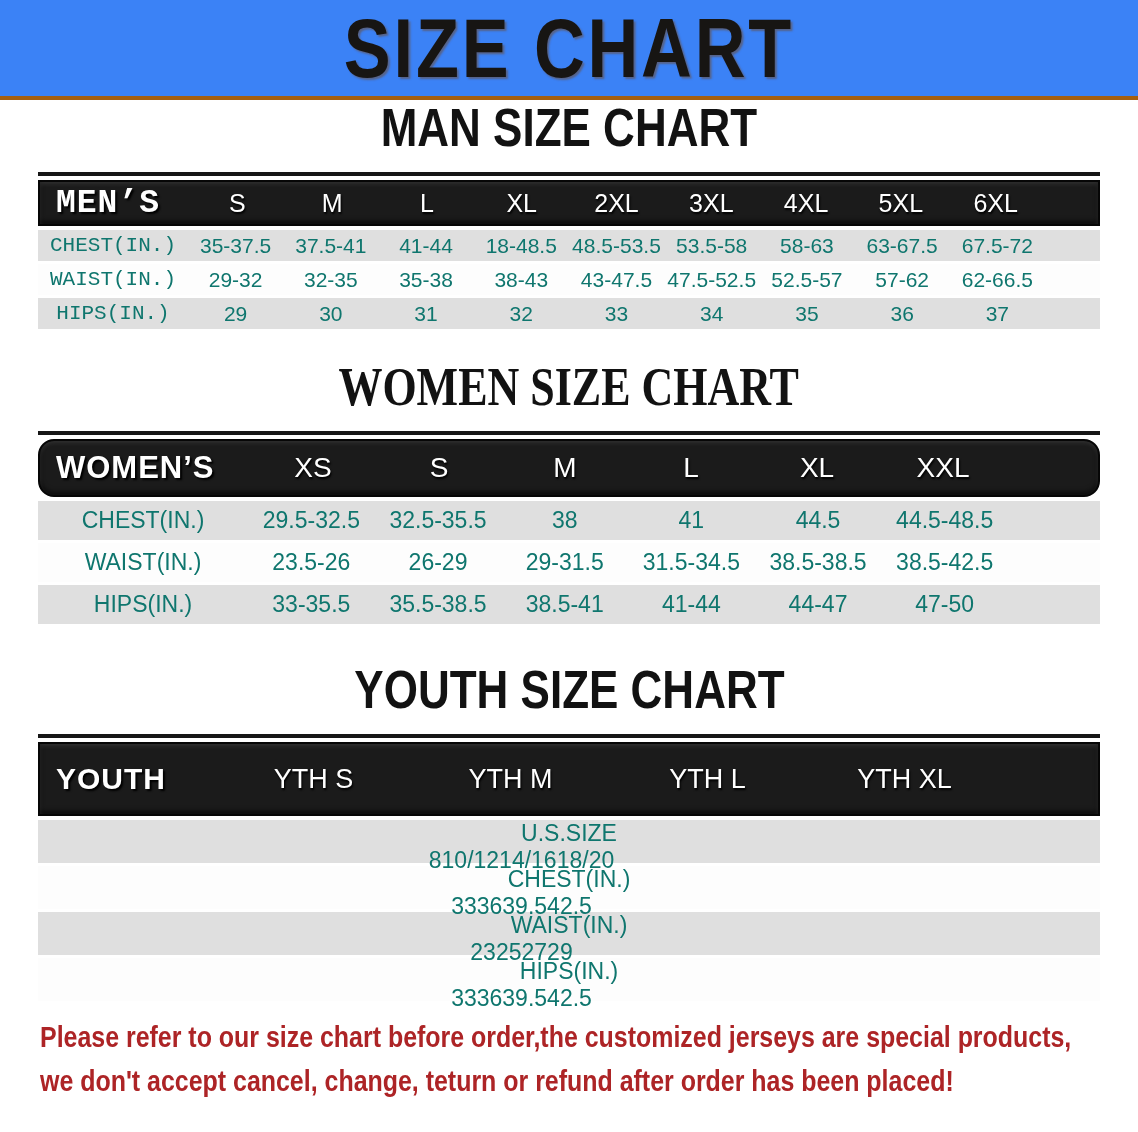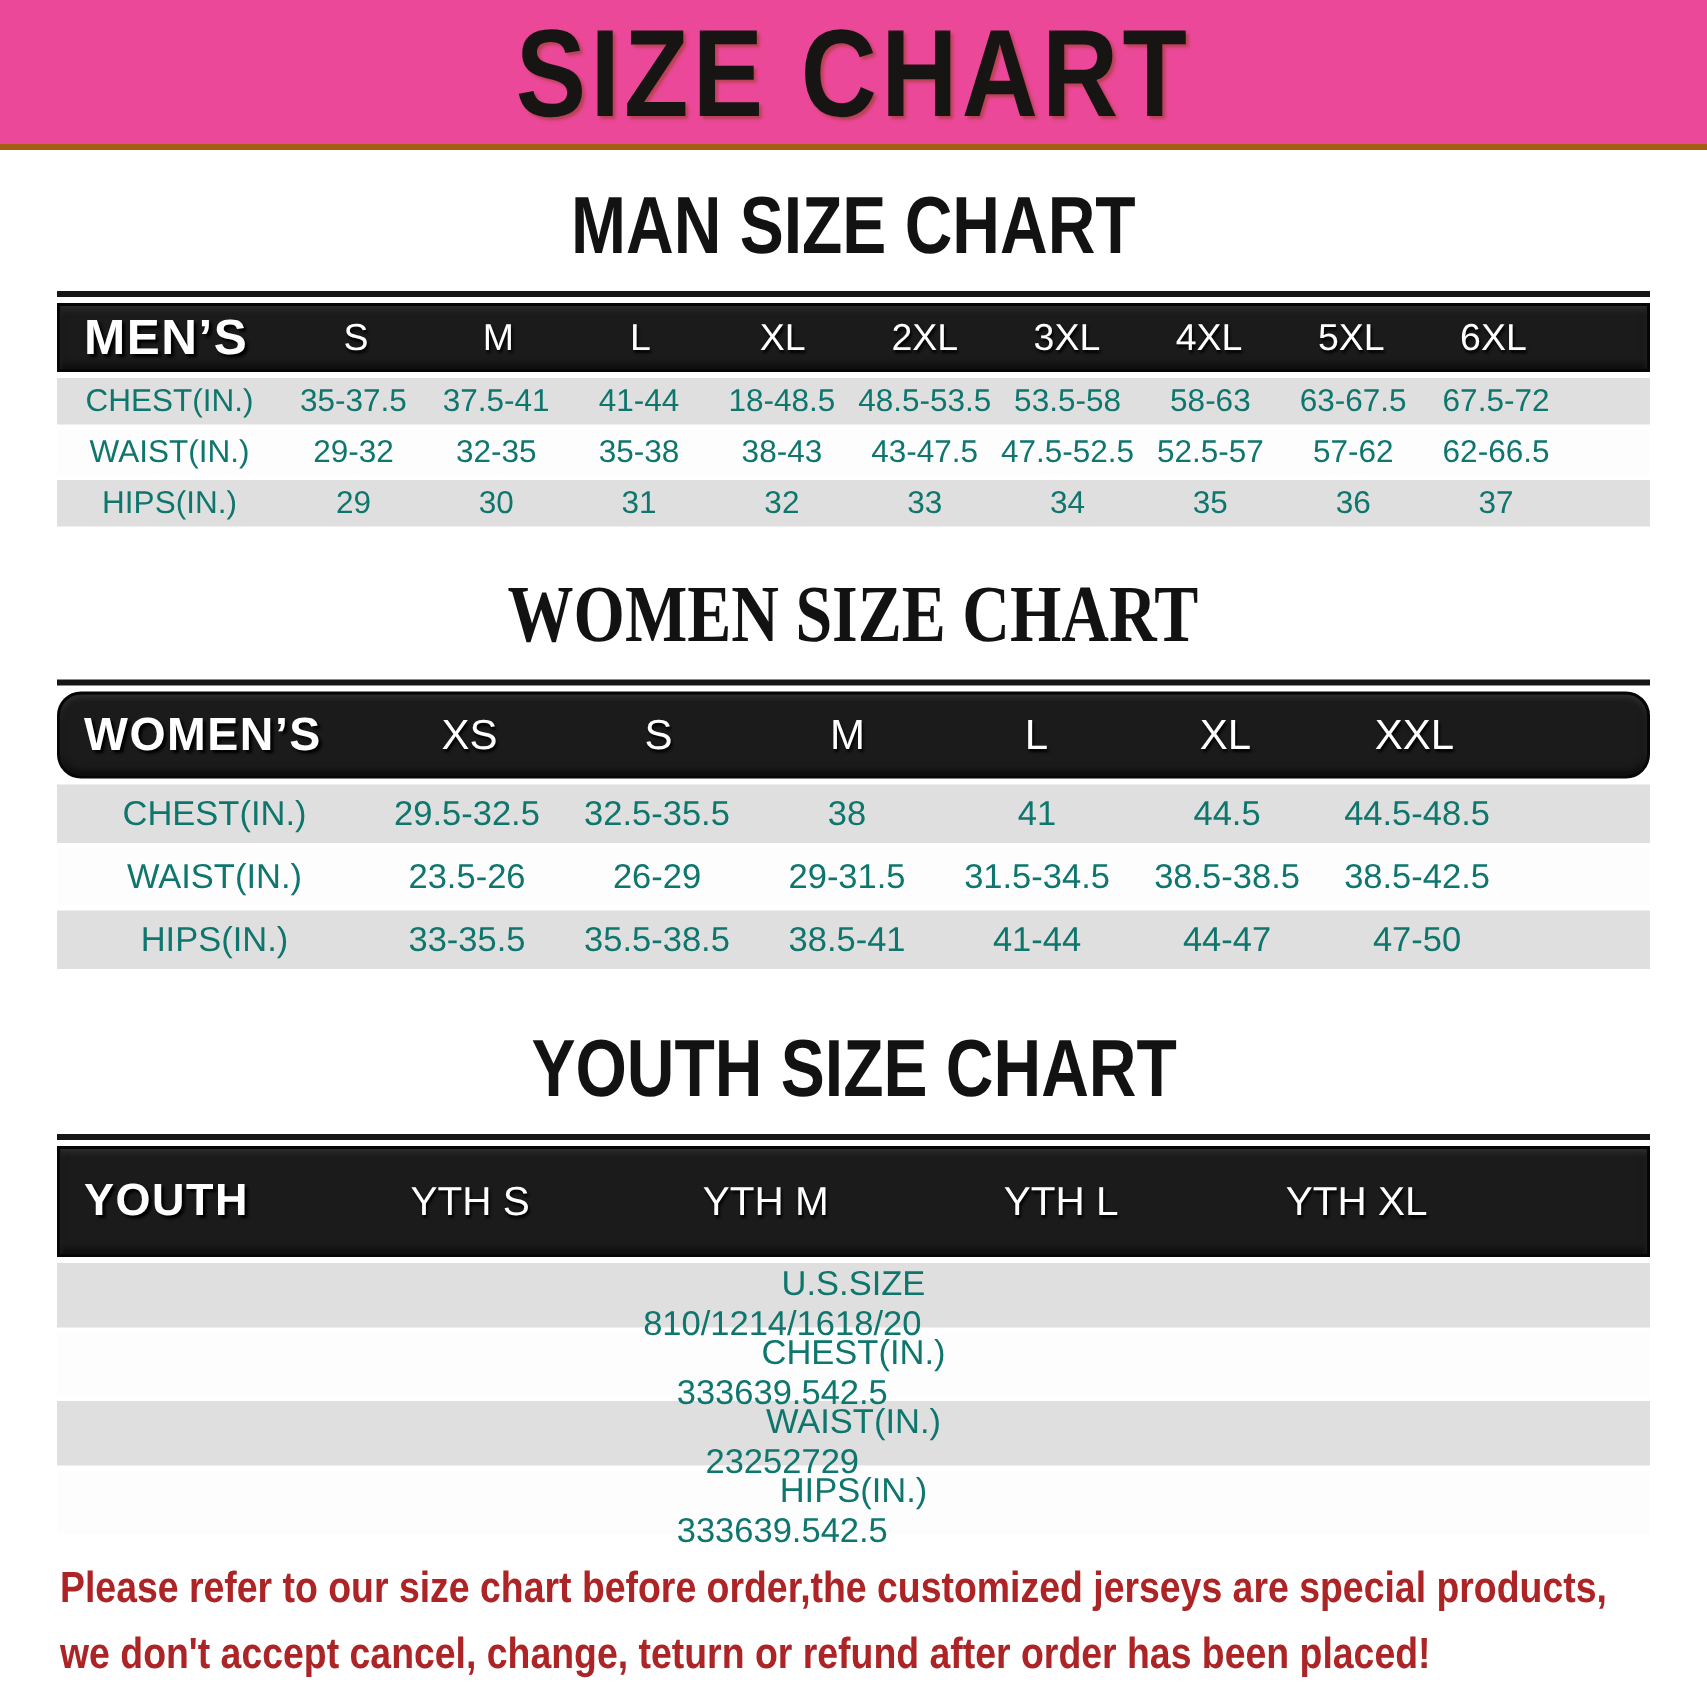--- a/index.html
+++ b/index.html
@@ -14,7 +14,7 @@
   
   .banner {
     height: 100px;
-    background: #ec4899;
+    background: #3b82f6;
     border-bottom: 4px solid #A55F10;
     display: flex; align-items: center; justify-content: center;
   }

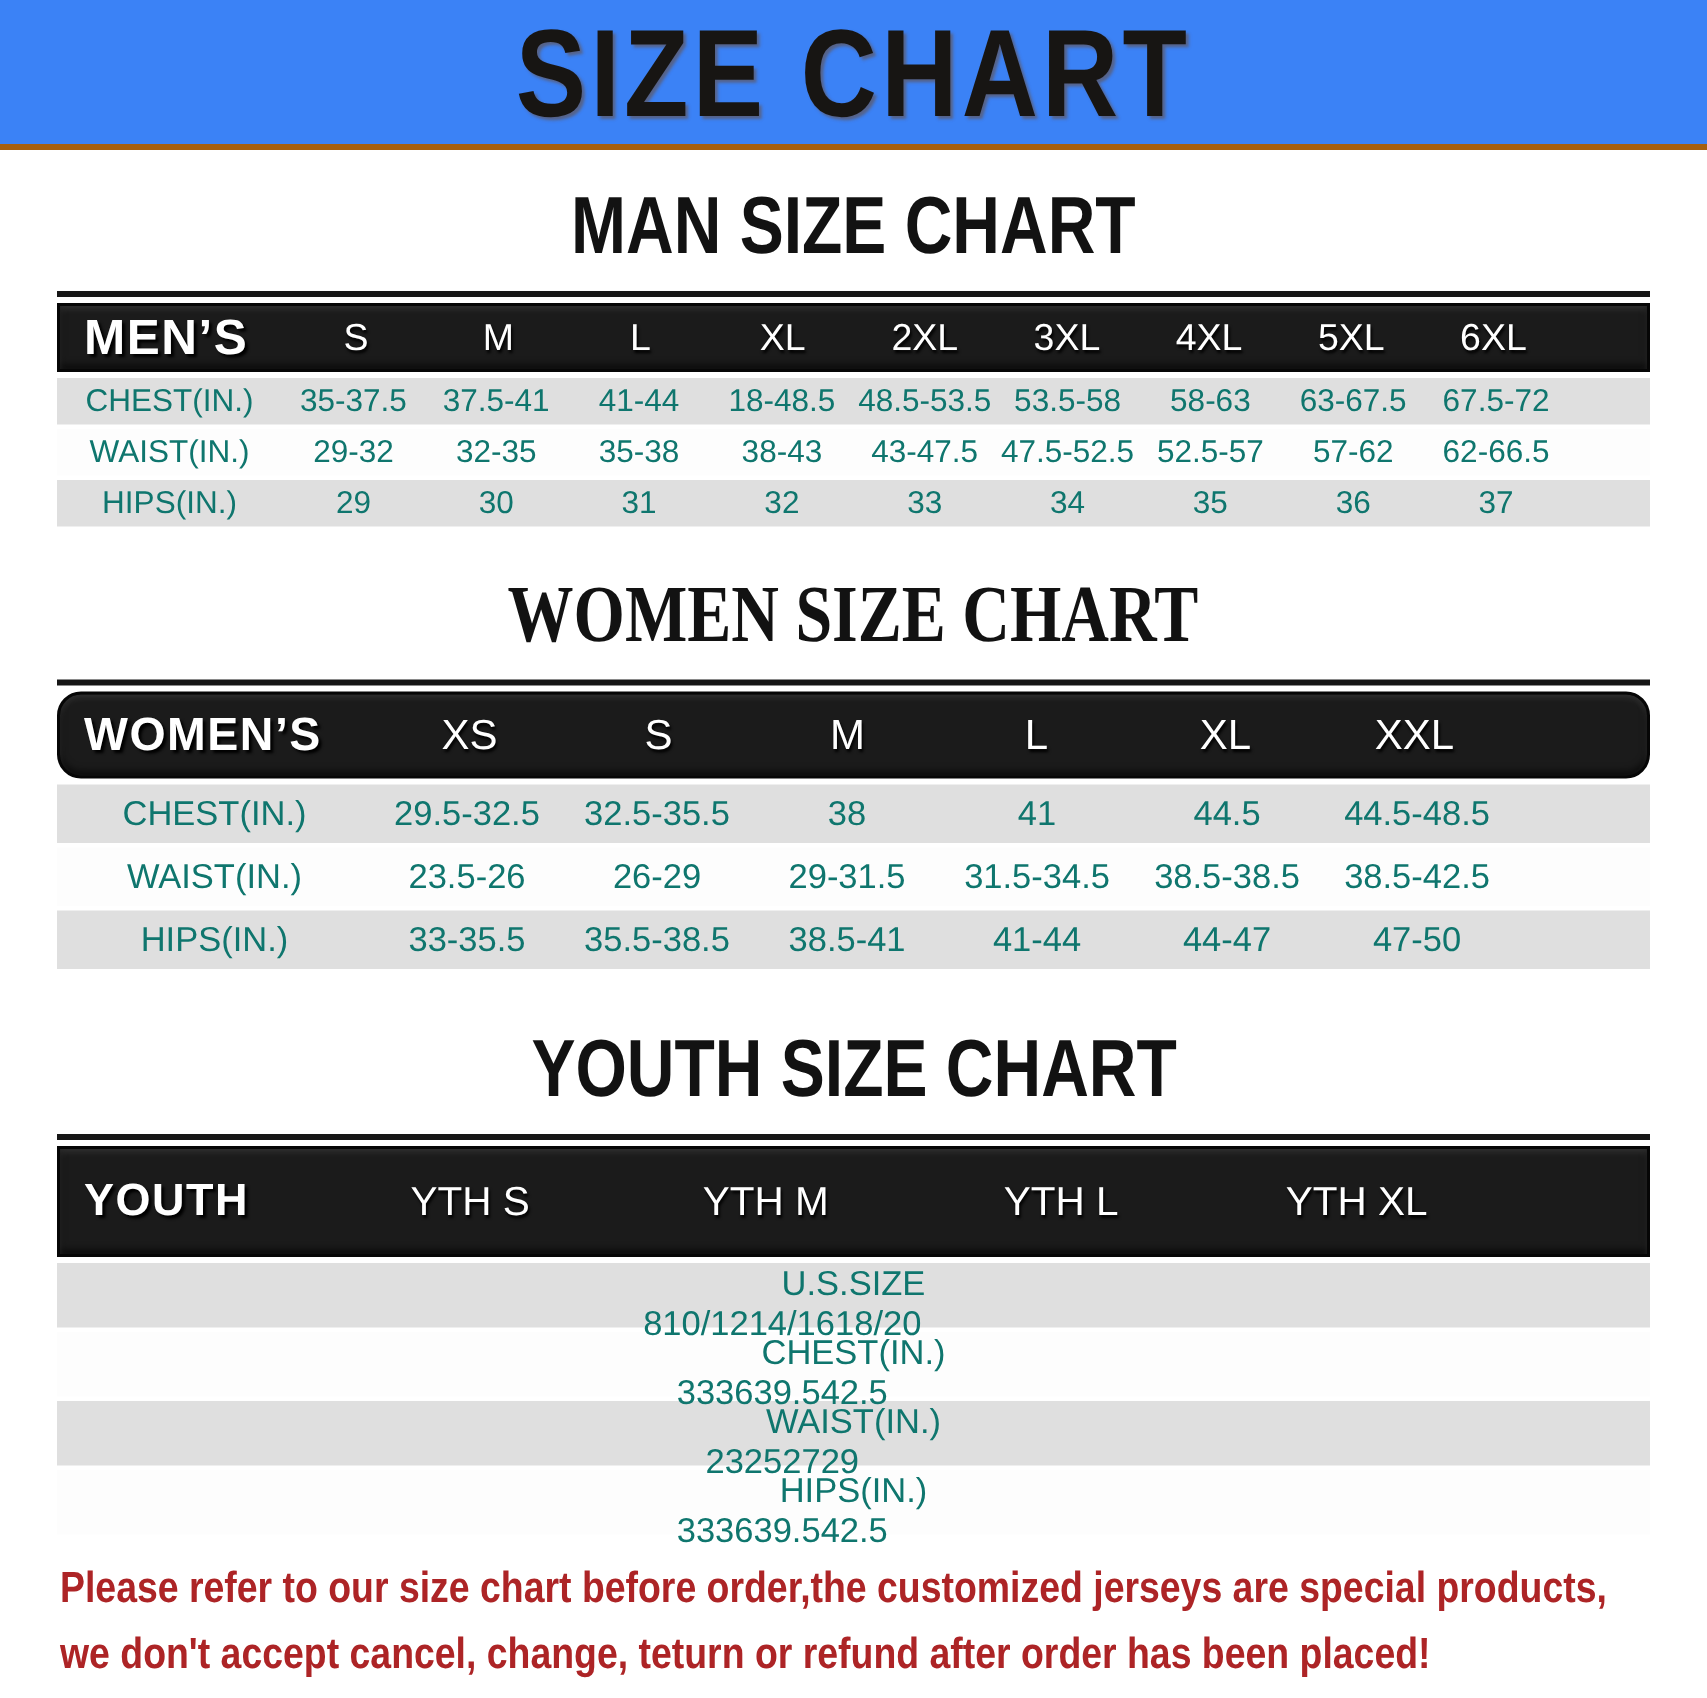--- a/index.html
+++ b/index.html
@@ -28,7 +28,7 @@
   
   .heading { text-align: center; font-weight: bold; color: #121212; height: 56px; line-height: 56px; }
   .heading span { display: inline-block; font-size: 50px; white-space: nowrap; transform: scale(0.88, 1.08); }
-  .sec-man   .heading { margin-top: 22px; }
+  .sec-man   .heading { }
   .sec-women .heading { margin-top: 30px; font-family: Liberation Serif, serif; }
   .sec-youth .heading { margin-top: 38px; }
 

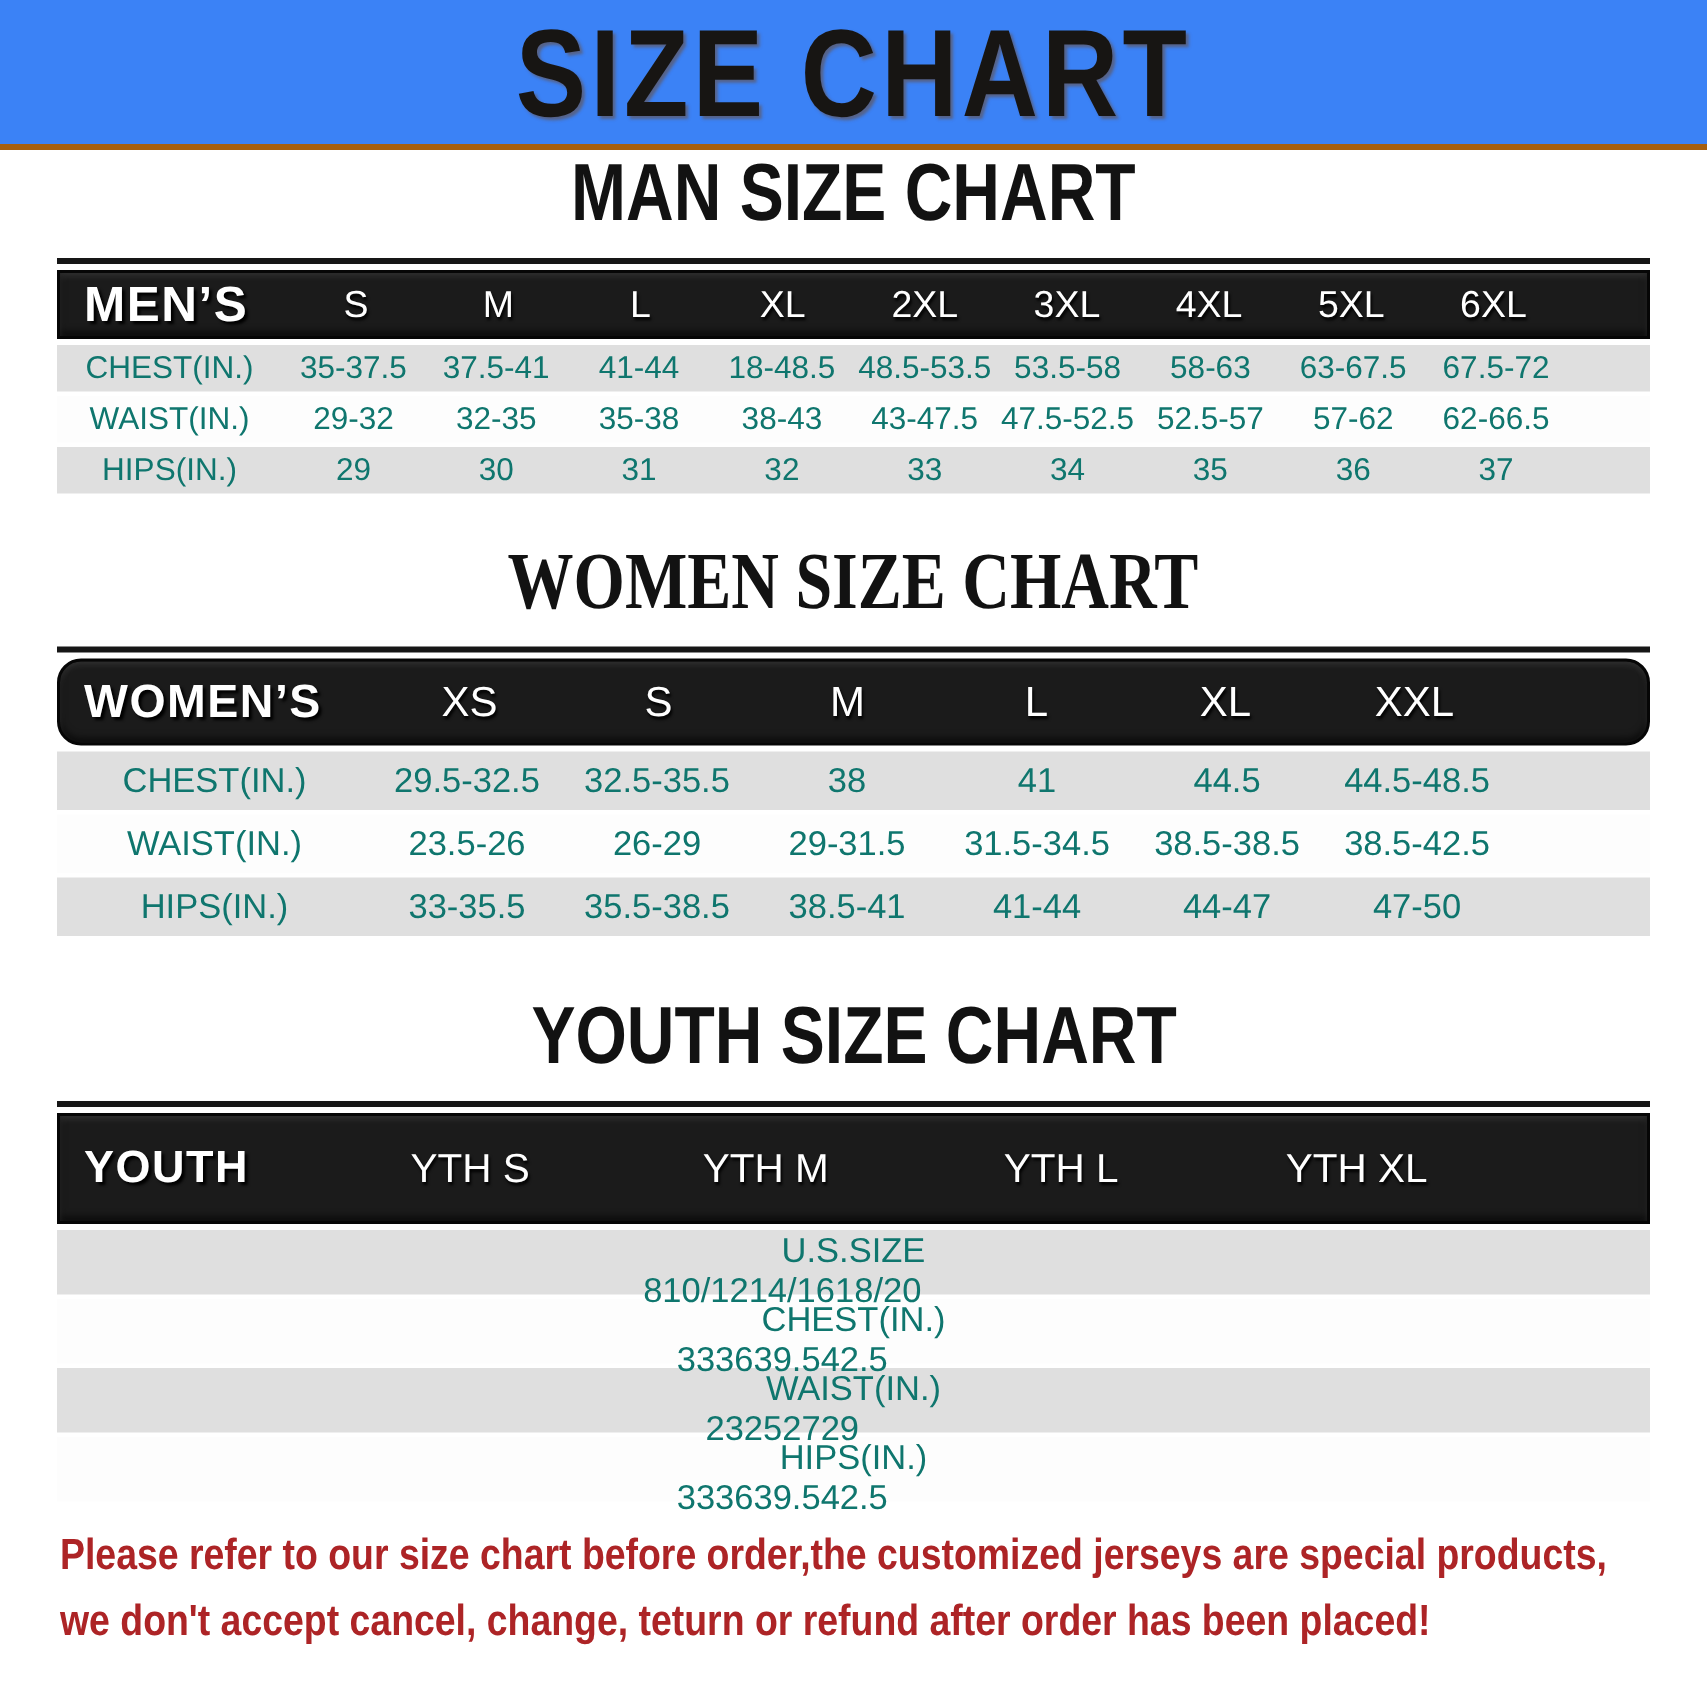--- a/index.html
+++ b/index.html
@@ -50,7 +50,7 @@
   .cols { flex: 1; display: flex; align-items: center; height: 100%; }
   .c    { flex: 1; text-align: center; }
 
-  .t-men   .lbl { width: 150px; }
+  .t-men   .lbl { width: 150px; font-family: Liberation Mono, monospace; }
   .t-men   .hdr { height: 46px; }
   .t-men   .hdr .lbl { font-size: 33px; }
   .t-men   .hdr .c   { font-size: 25px; }

